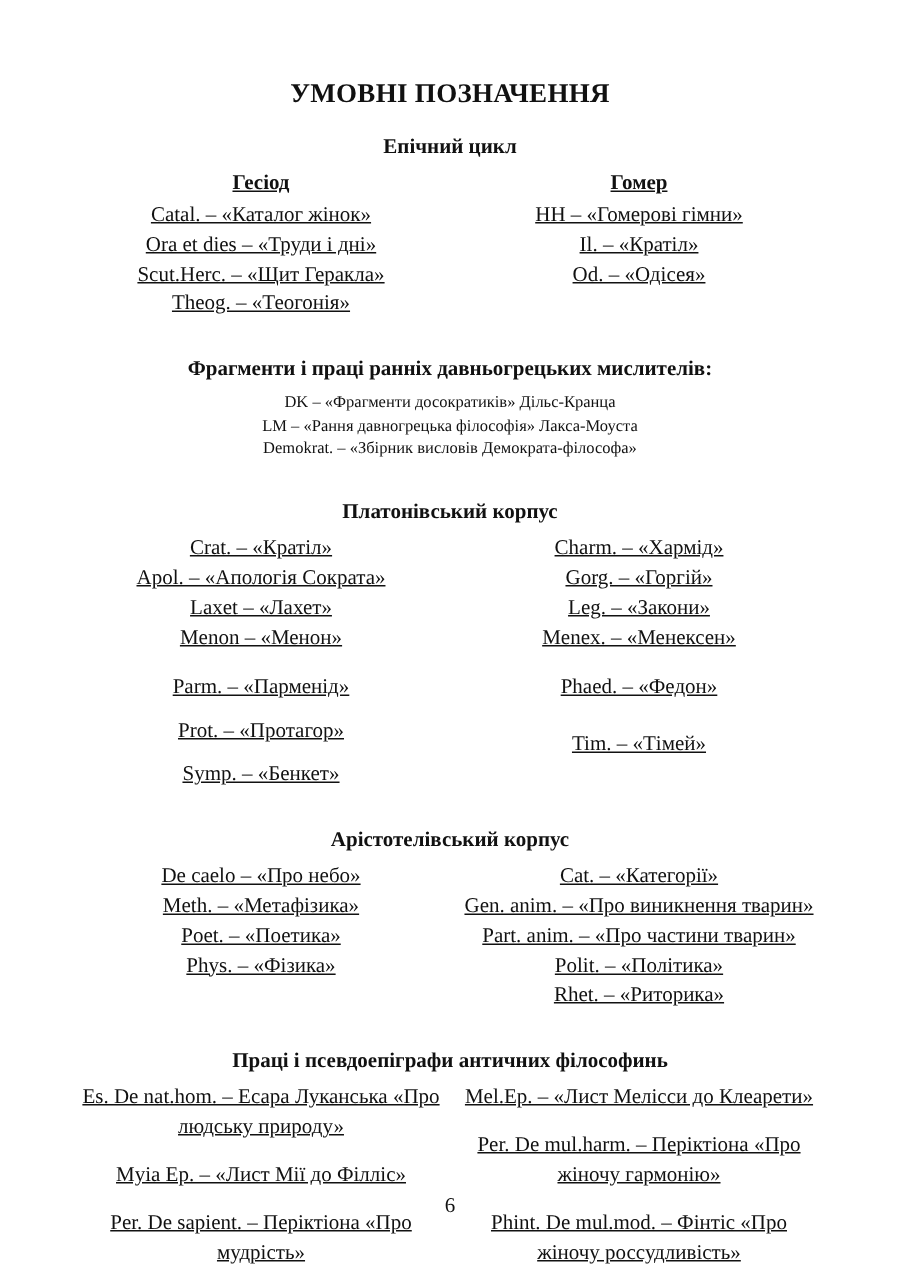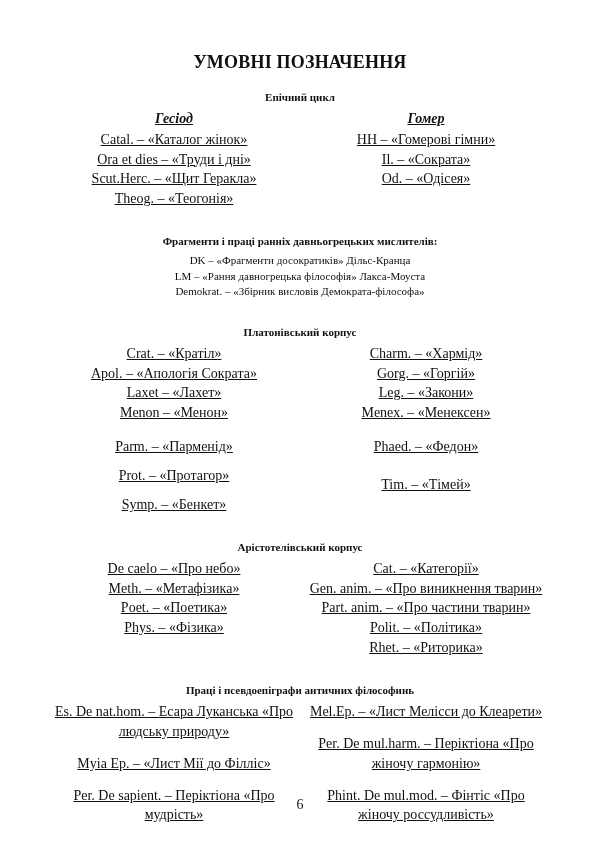--- a/index.html
+++ b/index.html
@@ -35,7 +35,7 @@
   .section-heading {
     text-align: center;
     font-weight: bold;
-    font-size: 11px;
+    font-size: 14px;
     margin: 0 0 4px 0;
     line-height: 1.35;
   }

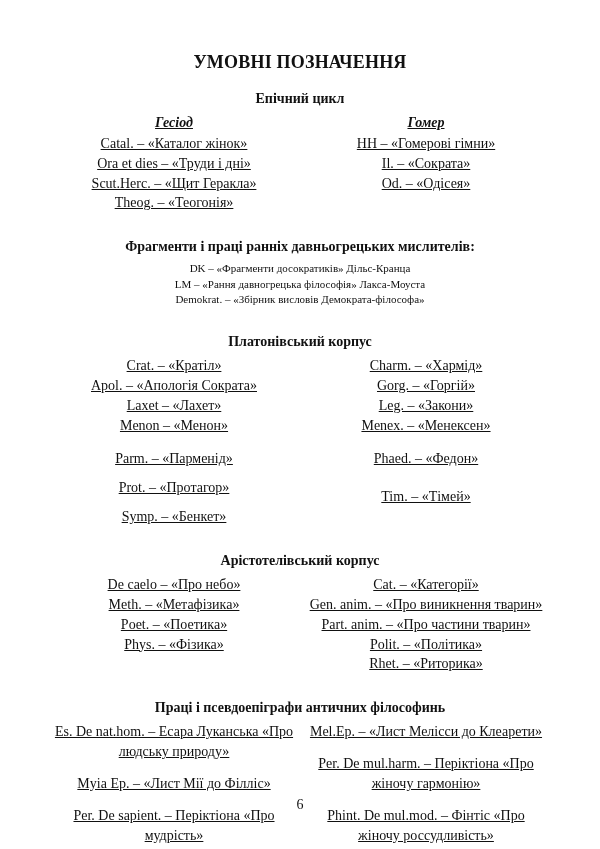--- a/index.html
+++ b/index.html
@@ -60,7 +60,6 @@
   }
   .col-head {
     font-weight: bold;
-    font-style: italic;
     text-decoration: underline;
     display: block;
     margin-bottom: 1px;

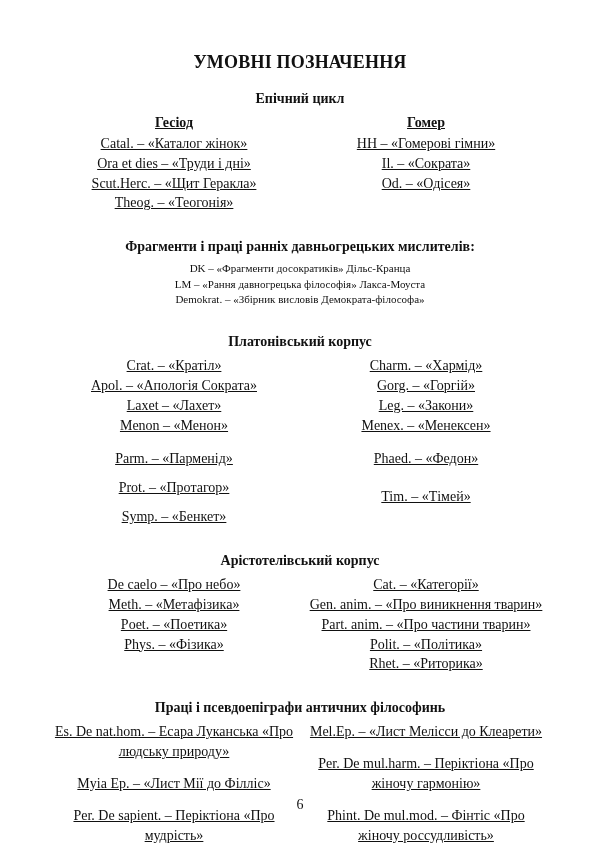--- a/index.html
+++ b/index.html
@@ -109,7 +109,7 @@
       <div class="col">
         <span class="col-head">Гомер</span>
         <span class="entry">HH – «Гомерові гімни»</span>
-        <span class="entry">Il. – «Сократа»</span>
+        <span class="entry">Il. – «Кратіл»</span>
         <span class="entry">Od. – «Одісея»</span>
       </div>
     </div>

